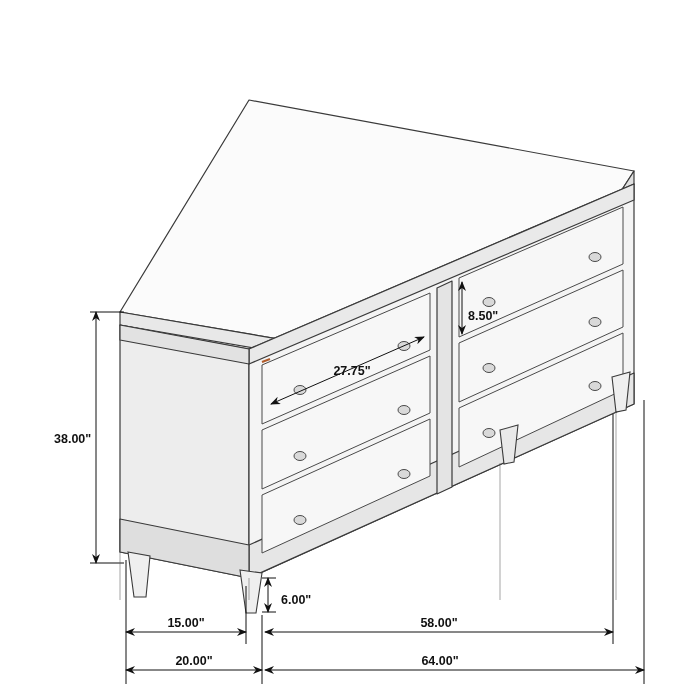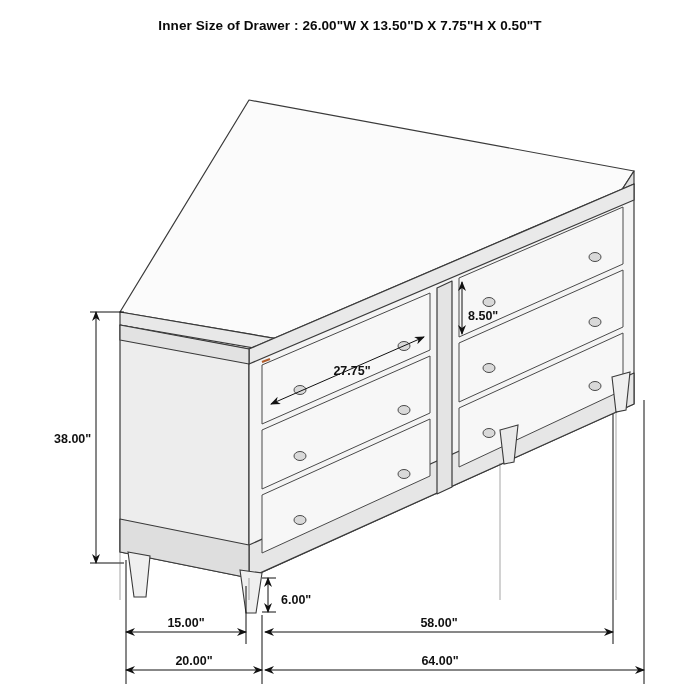--- a/index.html
+++ b/index.html
@@ -48,7 +48,6 @@
 
 <div id="stage">
 
-  <div id="title">Inner Size of Drawer : 26.00"W X 13.50"D X 7.75"H X  0.50"T</div>
 
   <svg id="dwg" width="700" height="700" viewBox="0 0 700 700">
 

